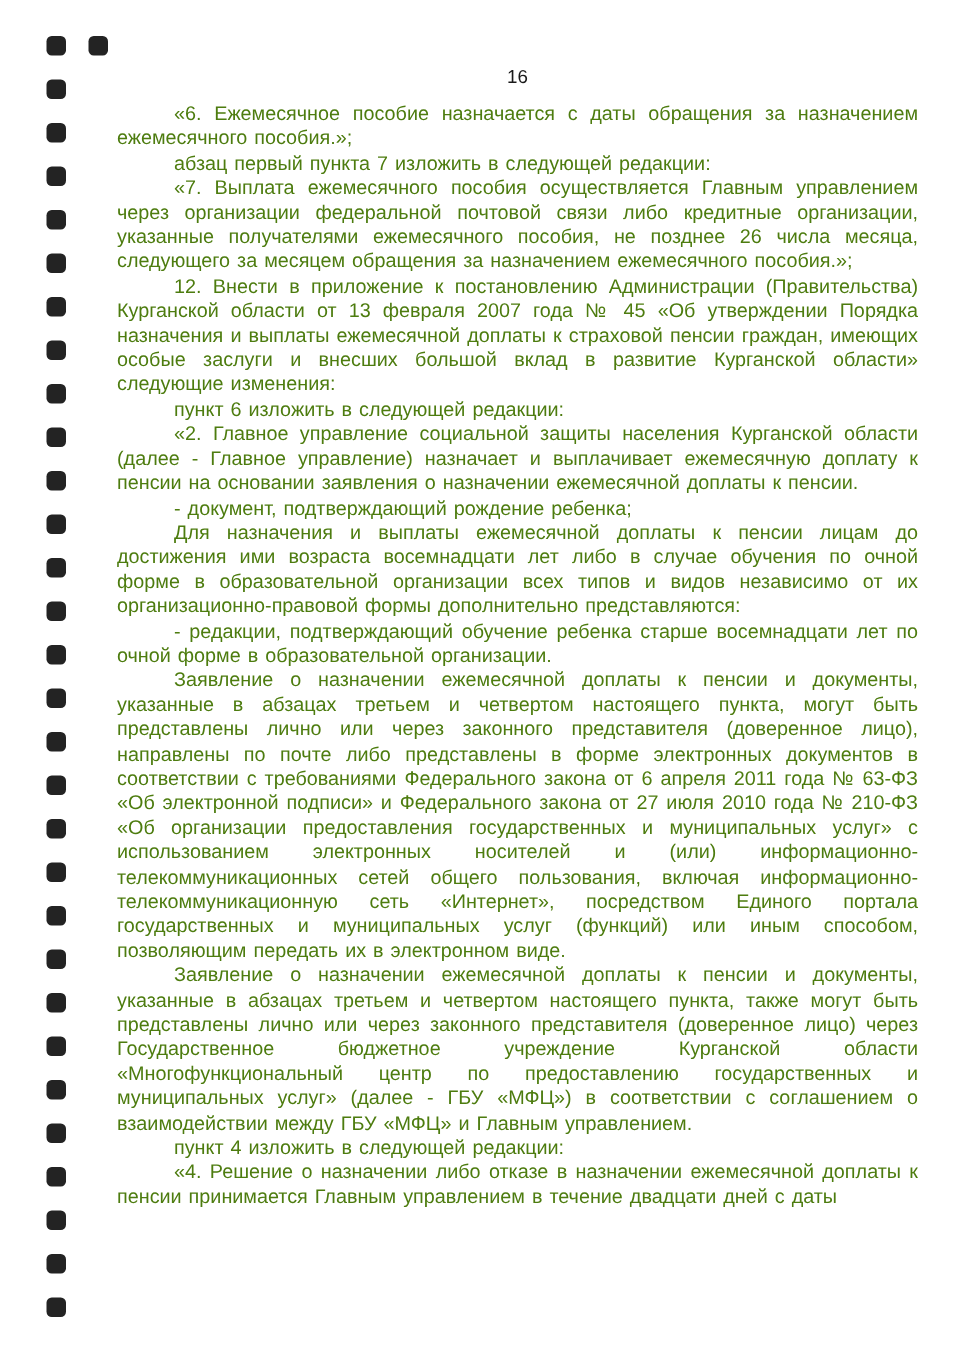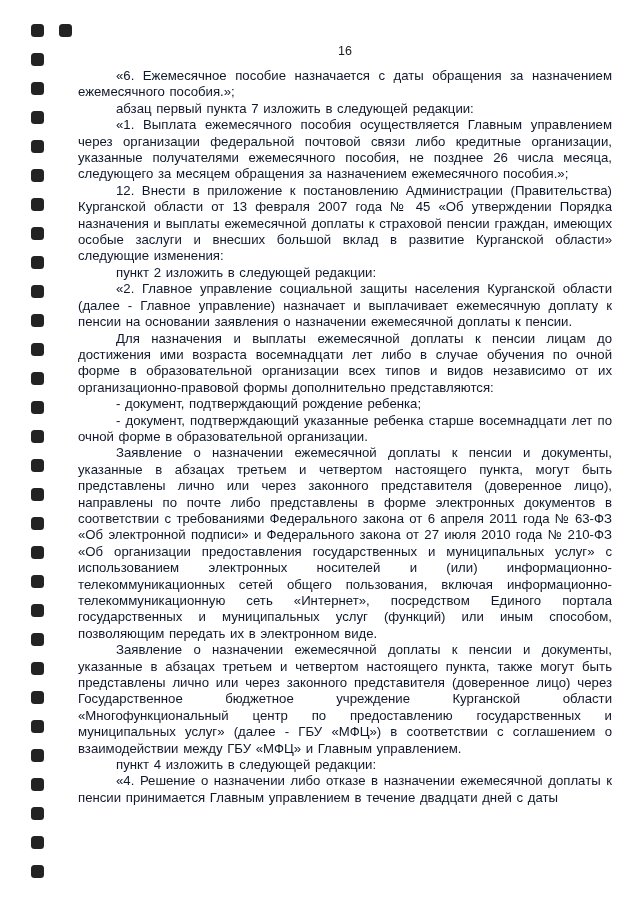--- a/index.html
+++ b/index.html
@@ -53,7 +53,7 @@
     text-indent: 38px;
     font-size: 13.2px;
     line-height: 16.4px;
-    color: #0f172a;
+    color: #4d7c0f;
     word-spacing: 1px;
   }
 </style>

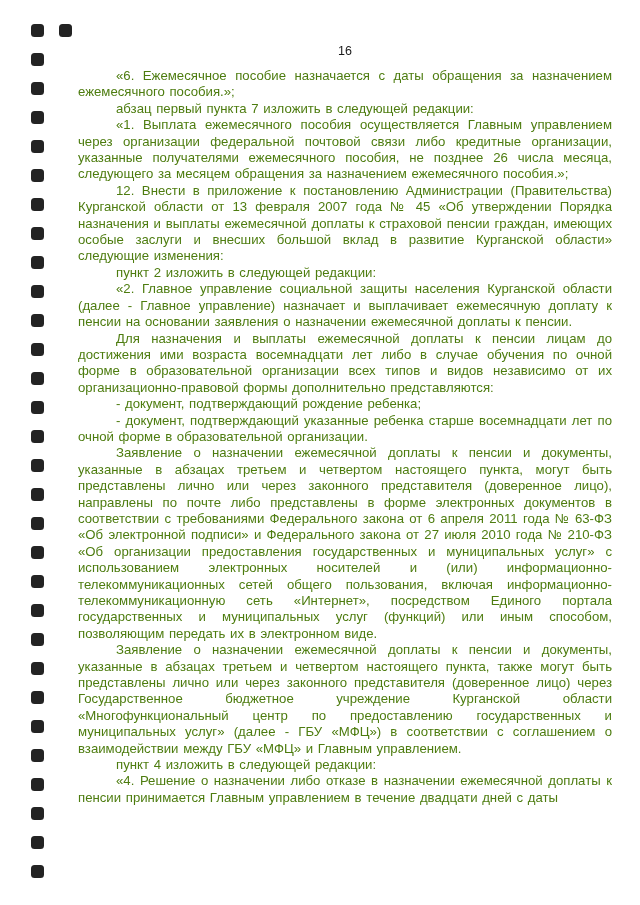--- a/index.html
+++ b/index.html
@@ -99,7 +99,7 @@
     <div class="body-text">
         <p class="para">«6. Ежемесячное пособие назначается с даты обращения за назначением ежемесячного пособия.»;</p>
         <p class="para">абзац первый пункта 7 изложить в следующей редакции:</p>
-        <p class="para">«1. Выплата ежемесячного пособия осуществляется Главным управлением через организации федеральной почтовой связи либо кредитные организации, указанные получателями ежемесячного пособия, не позднее 26 числа месяца, следующего за месяцем обращения за назначением ежемесячного пособия.»;</p>
+        <p class="para">«7. Выплата ежемесячного пособия осуществляется Главным управлением через организации федеральной почтовой связи либо кредитные организации, указанные получателями ежемесячного пособия, не позднее 26 числа месяца, следующего за месяцем обращения за назначением ежемесячного пособия.»;</p>
         <p class="para">12. Внести в приложение к постановлению Администрации (Правительства) Курганской области от 13 февраля 2007 года № 45 «Об утверждении Порядка назначения и выплаты ежемесячной доплаты к страховой пенсии граждан, имеющих особые заслуги и внесших большой вклад в развитие Курганской области» следующие изменения:</p>
         <p class="para">пункт 2 изложить в следующей редакции:</p>
         <p class="para">«2. Главное управление социальной защиты населения Курганской области (далее - Главное управление) назначает и выплачивает ежемесячную доплату к пенсии на основании заявления о назначении ежемесячной доплаты к пенсии.</p>

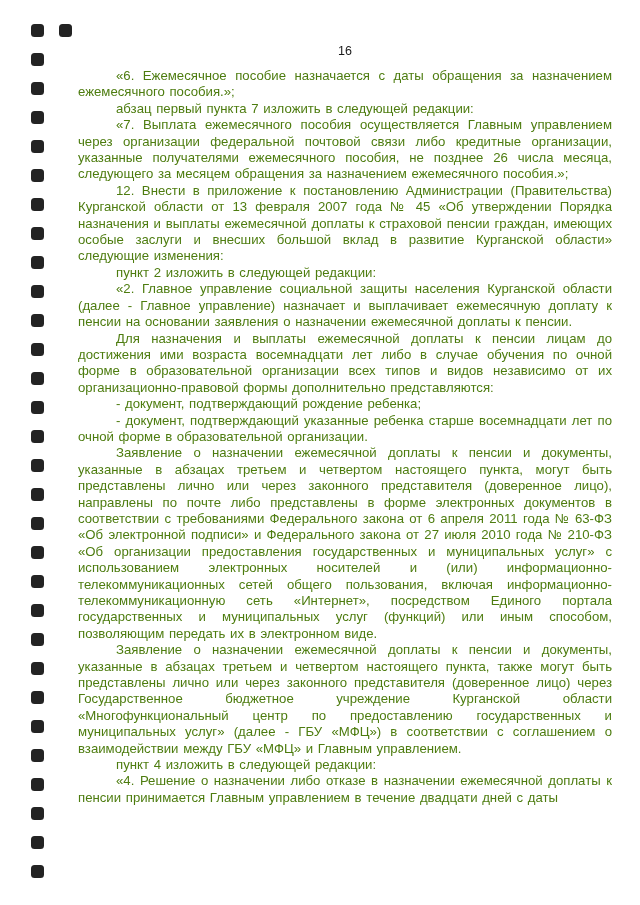--- a/index.html
+++ b/index.html
@@ -101,7 +101,7 @@
         <p class="para">абзац первый пункта 7 изложить в следующей редакции:</p>
         <p class="para">«7. Выплата ежемесячного пособия осуществляется Главным управлением через организации федеральной почтовой связи либо кредитные организации, указанные получателями ежемесячного пособия, не позднее 26 числа месяца, следующего за месяцем обращения за назначением ежемесячного пособия.»;</p>
         <p class="para">12. Внести в приложение к постановлению Администрации (Правительства) Курганской области от 13 февраля 2007 года № 45 «Об утверждении Порядка назначения и выплаты ежемесячной доплаты к страховой пенсии граждан, имеющих особые заслуги и внесших большой вклад в развитие Курганской области» следующие изменения:</p>
-        <p class="para">пункт 2 изложить в следующей редакции:</p>
+        <p class="para">пункт 6 изложить в следующей редакции:</p>
         <p class="para">«2. Главное управление социальной защиты населения Курганской области (далее - Главное управление) назначает и выплачивает ежемесячную доплату к пенсии на основании заявления о назначении ежемесячной доплаты к пенсии.</p>
         <p class="para">Для назначения и выплаты ежемесячной доплаты к пенсии лицам до достижения ими возраста восемнадцати лет либо в случае обучения по очной форме в образовательной организации всех типов и видов независимо от их организационно-правовой формы дополнительно представляются:</p>
         <p class="para">- документ, подтверждающий рождение ребенка;</p>

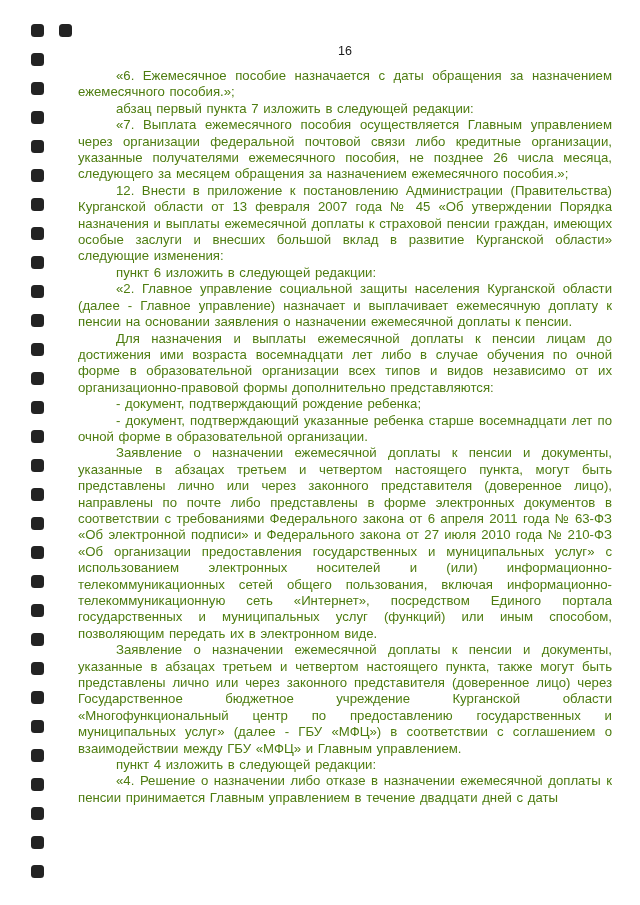--- a/index.html
+++ b/index.html
@@ -103,8 +103,8 @@
         <p class="para">12. Внести в приложение к постановлению Администрации (Правительства) Курганской области от 13 февраля 2007 года № 45 «Об утверждении Порядка назначения и выплаты ежемесячной доплаты к страховой пенсии граждан, имеющих особые заслуги и внесших большой вклад в развитие Курганской области» следующие изменения:</p>
         <p class="para">пункт 6 изложить в следующей редакции:</p>
         <p class="para">«2. Главное управление социальной защиты населения Курганской области (далее - Главное управление) назначает и выплачивает ежемесячную доплату к пенсии на основании заявления о назначении ежемесячной доплаты к пенсии.</p>
+        <p class="para">- документ, подтверждающий рождение ребенка;</p>
         <p class="para">Для назначения и выплаты ежемесячной доплаты к пенсии лицам до достижения ими возраста восемнадцати лет либо в случае обучения по очной форме в образовательной организации всех типов и видов независимо от их организационно-правовой формы дополнительно представляются:</p>
-        <p class="para">- документ, подтверждающий рождение ребенка;</p>
         <p class="para">- документ, подтверждающий указанные ребенка старше восемнадцати лет по очной форме в образовательной организации.</p>
         <p class="para">Заявление о назначении ежемесячной доплаты к пенсии и документы, указанные в абзацах третьем и четвертом настоящего пункта, могут быть представлены лично или через законного представителя (доверенное лицо), направлены по почте либо представлены в форме электронных документов в соответствии с требованиями Федерального закона от 6 апреля 2011 года № 63-ФЗ «Об электронной подписи» и Федерального закона от 27 июля 2010 года № 210-ФЗ «Об организации предоставления государственных и муниципальных услуг» с использованием электронных носителей и (или) информационно-телекоммуникационных сетей общего пользования, включая информационно-телекоммуникационную сеть «Интернет», посредством Единого портала государственных и муниципальных услуг (функций) или иным способом, позволяющим передать их в электронном виде.</p>
         <p class="para">Заявление о назначении ежемесячной доплаты к пенсии и документы, указанные в абзацах третьем и четвертом настоящего пункта, также могут быть представлены лично или через законного представителя (доверенное лицо) через Государственное бюджетное учреждение Курганской области «Многофункциональный центр по предоставлению государственных и муниципальных услуг» (далее - ГБУ «МФЦ») в соответствии с соглашением о взаимодействии между ГБУ «МФЦ» и Главным управлением.</p>

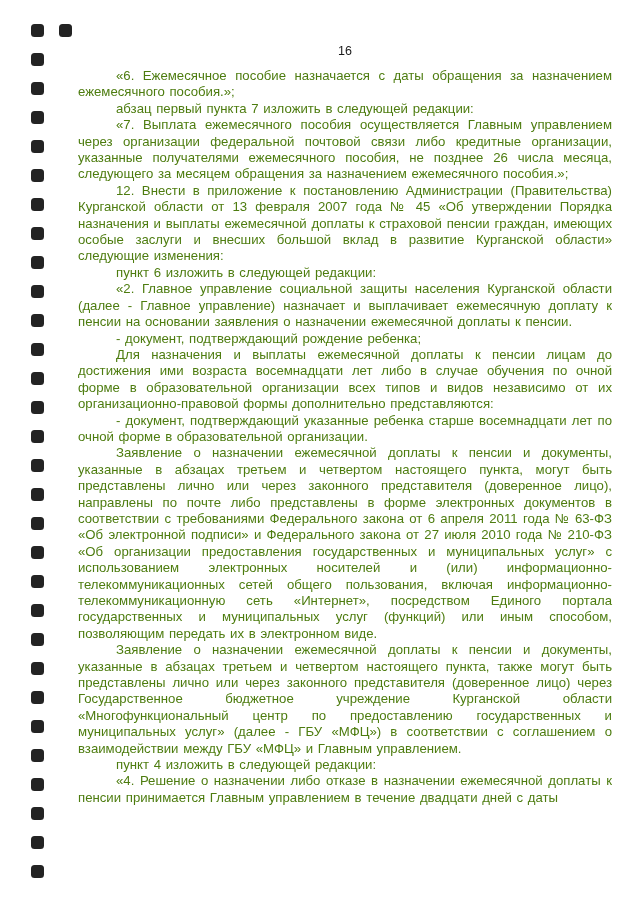--- a/index.html
+++ b/index.html
@@ -105,7 +105,7 @@
         <p class="para">«2. Главное управление социальной защиты населения Курганской области (далее - Главное управление) назначает и выплачивает ежемесячную доплату к пенсии на основании заявления о назначении ежемесячной доплаты к пенсии.</p>
         <p class="para">- документ, подтверждающий рождение ребенка;</p>
         <p class="para">Для назначения и выплаты ежемесячной доплаты к пенсии лицам до достижения ими возраста восемнадцати лет либо в случае обучения по очной форме в образовательной организации всех типов и видов независимо от их организационно-правовой формы дополнительно представляются:</p>
-        <p class="para">- документ, подтверждающий указанные ребенка старше восемнадцати лет по очной форме в образовательной организации.</p>
+        <p class="para">- редакции, подтверждающий обучение ребенка старше восемнадцати лет по очной форме в образовательной организации.</p>
         <p class="para">Заявление о назначении ежемесячной доплаты к пенсии и документы, указанные в абзацах третьем и четвертом настоящего пункта, могут быть представлены лично или через законного представителя (доверенное лицо), направлены по почте либо представлены в форме электронных документов в соответствии с требованиями Федерального закона от 6 апреля 2011 года № 63-ФЗ «Об электронной подписи» и Федерального закона от 27 июля 2010 года № 210-ФЗ «Об организации предоставления государственных и муниципальных услуг» с использованием электронных носителей и (или) информационно-телекоммуникационных сетей общего пользования, включая информационно-телекоммуникационную сеть «Интернет», посредством Единого портала государственных и муниципальных услуг (функций) или иным способом, позволяющим передать их в электронном виде.</p>
         <p class="para">Заявление о назначении ежемесячной доплаты к пенсии и документы, указанные в абзацах третьем и четвертом настоящего пункта, также могут быть представлены лично или через законного представителя (доверенное лицо) через Государственное бюджетное учреждение Курганской области «Многофункциональный центр по предоставлению государственных и муниципальных услуг» (далее - ГБУ «МФЦ») в соответствии с соглашением о взаимодействии между ГБУ «МФЦ» и Главным управлением.</p>
         <p class="para">пункт 4 изложить в следующей редакции:</p>

